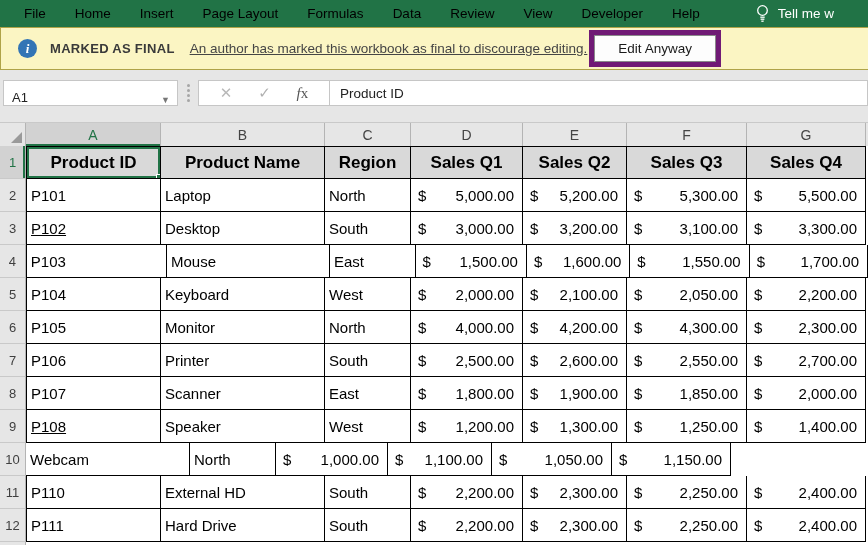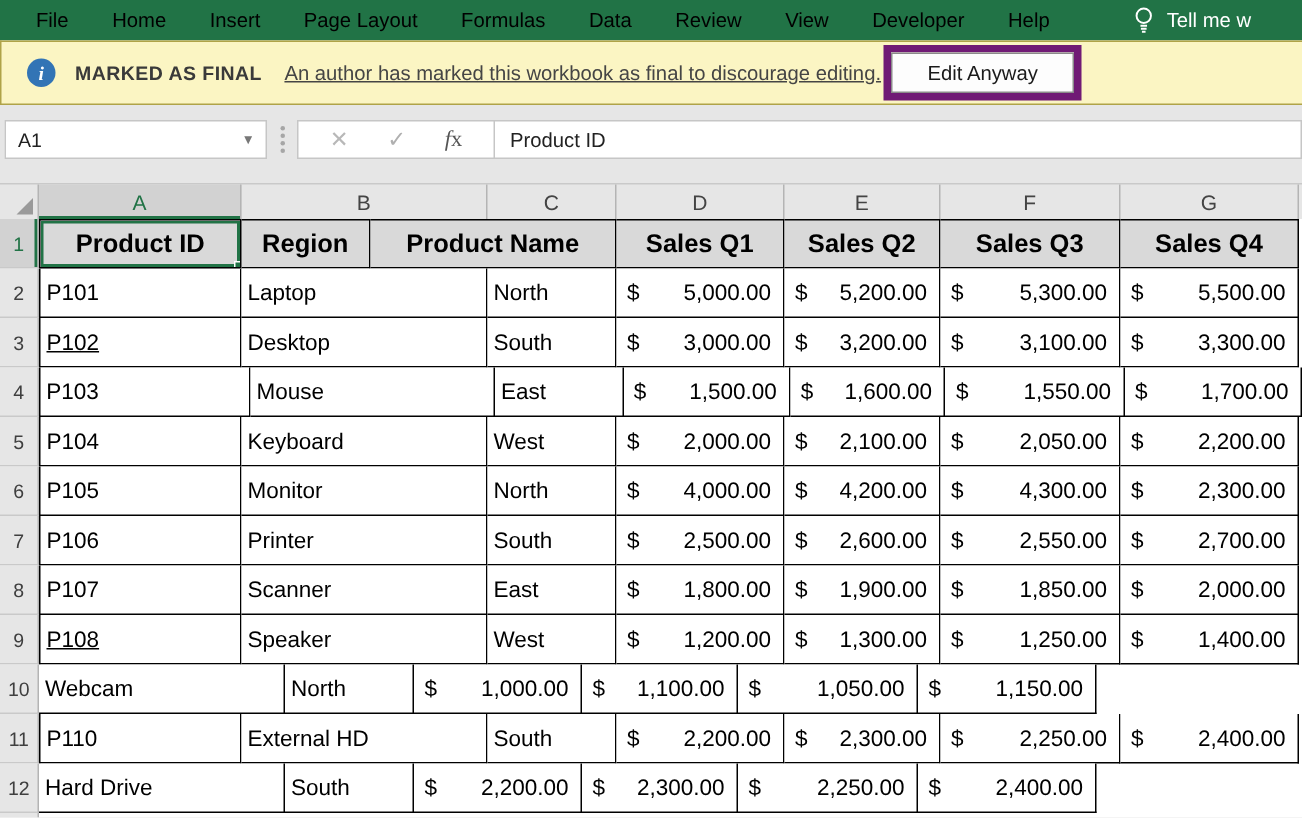--- a/index.html
+++ b/index.html
@@ -32,7 +32,7 @@
   .fbar { height:52px; background:#E6E6E6; display:flex; align-items:center;
     padding:0 0 6px 3px; }
   .name-box { width:175px; height:26px; background:#fff; border:1px solid #C6C6C6;
-    display:flex; align-items:center; font-size:13px; color:#222;
+    display:flex; align-items:flex-end; font-size:13px; color:#222;
     padding-left:8px; position:relative; }
   .name-caret { position:absolute; right:7px; color:#777; font-size:9px; }
   .grip { width:20px; display:flex; flex-direction:column; align-items:center;

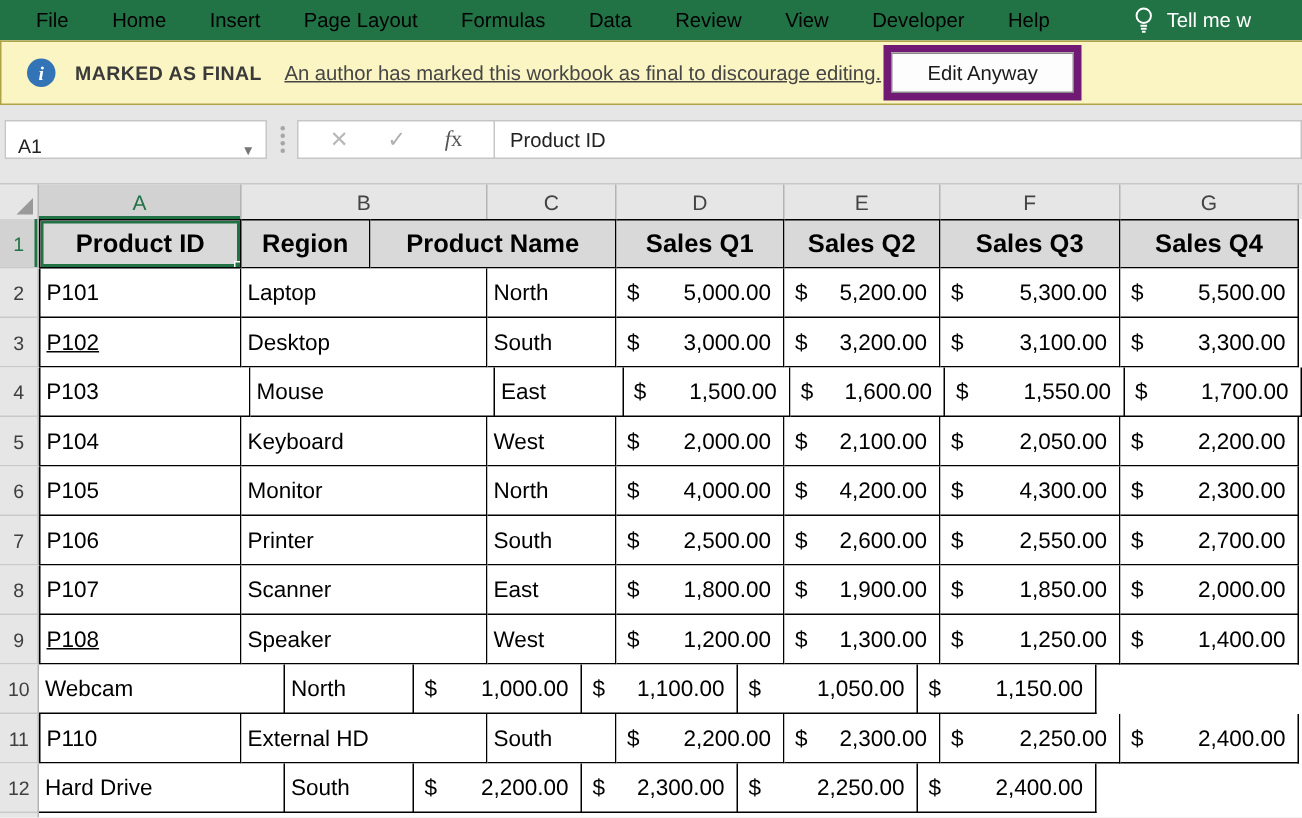--- a/index.html
+++ b/index.html
@@ -156,8 +156,8 @@
       <div class="grid-row toprow">
         <div class="row-h sel">1</div>
         <div class="cell head first active" style="width: 135px;">Product ID<span class="handle"></span></div>
+        <div class="cell head" style="width: 164px;">Product Name</div>
         <div class="cell head" style="width: 86px;">Region</div>
-        <div class="cell head" style="width: 164px;">Product Name</div>
         <div class="cell head" style="width: 112px;">Sales Q1</div>
         <div class="cell head" style="width: 104px;">Sales Q2</div>
         <div class="cell head" style="width: 120px;">Sales Q3</div>

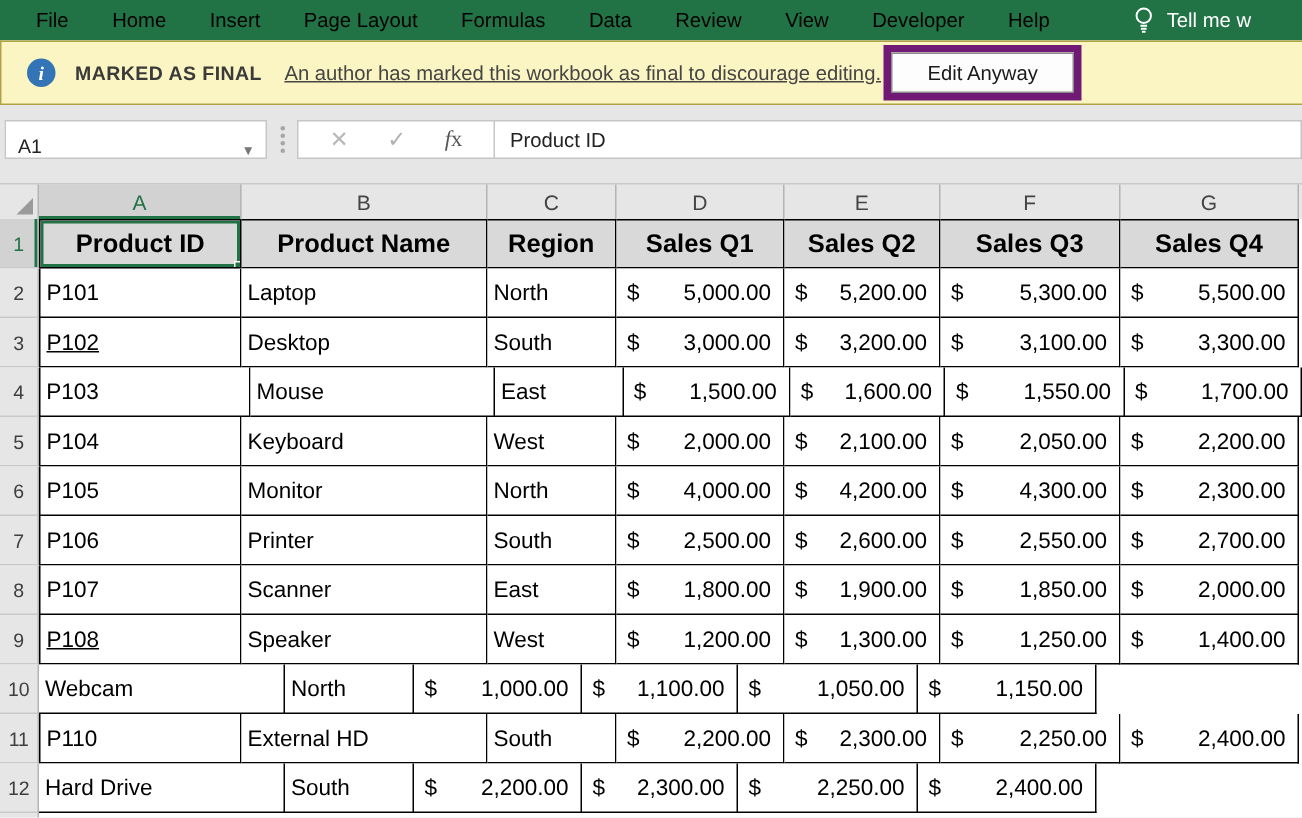--- a/index.html
+++ b/index.html
@@ -384,6 +384,7 @@
       </div>
       <div class="grid-row">
         <div class="row-h">12</div>
+        <div class="cell first text" style="width: 135px;">P111</div>
         <div class="cell text" style="width: 164px;">Hard Drive</div>
         <div class="cell text" style="width: 86px;">South</div>
         <div class="cell money" style="width: 112px;">

